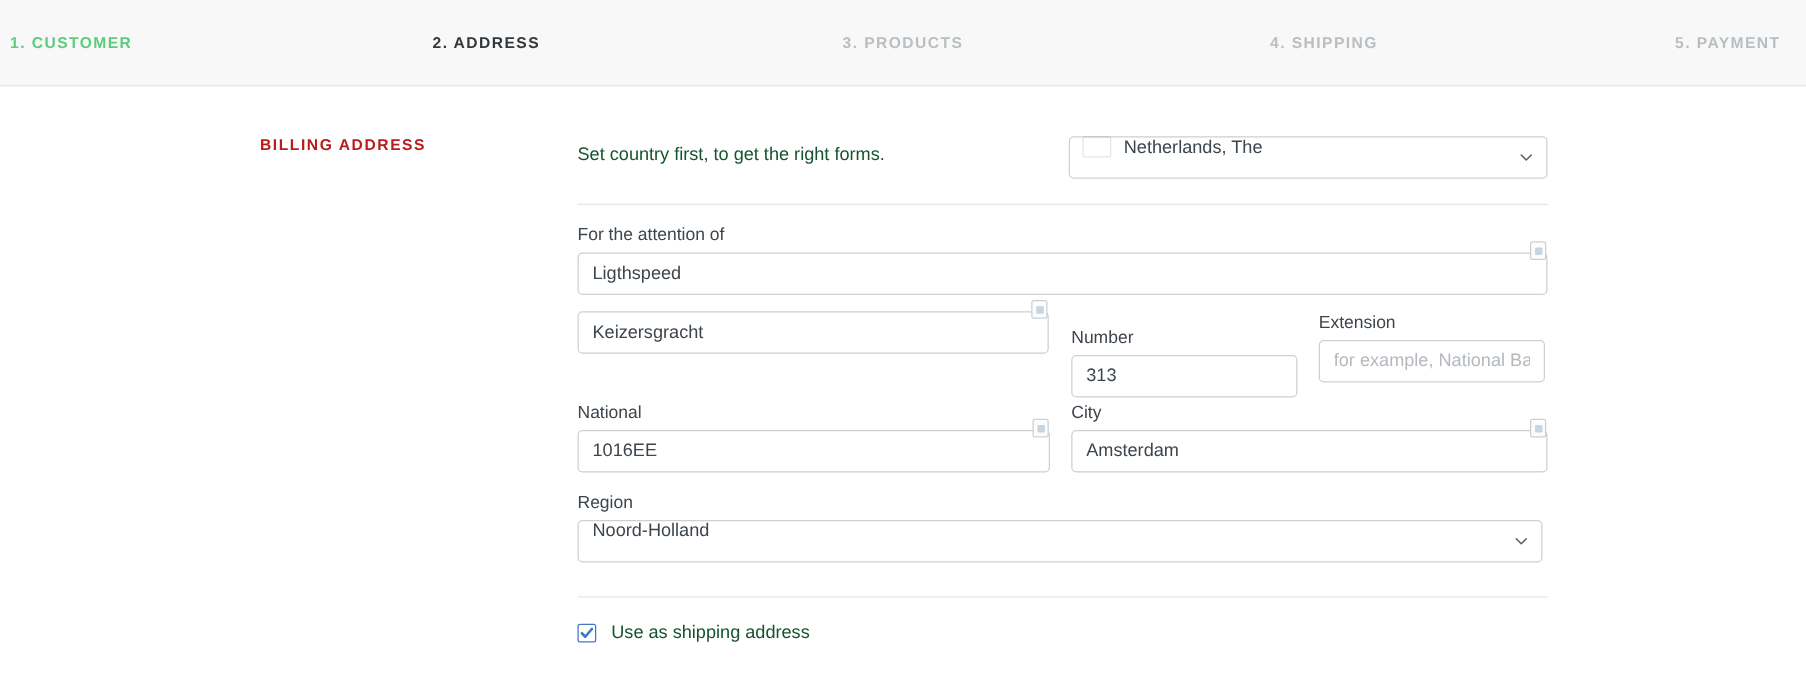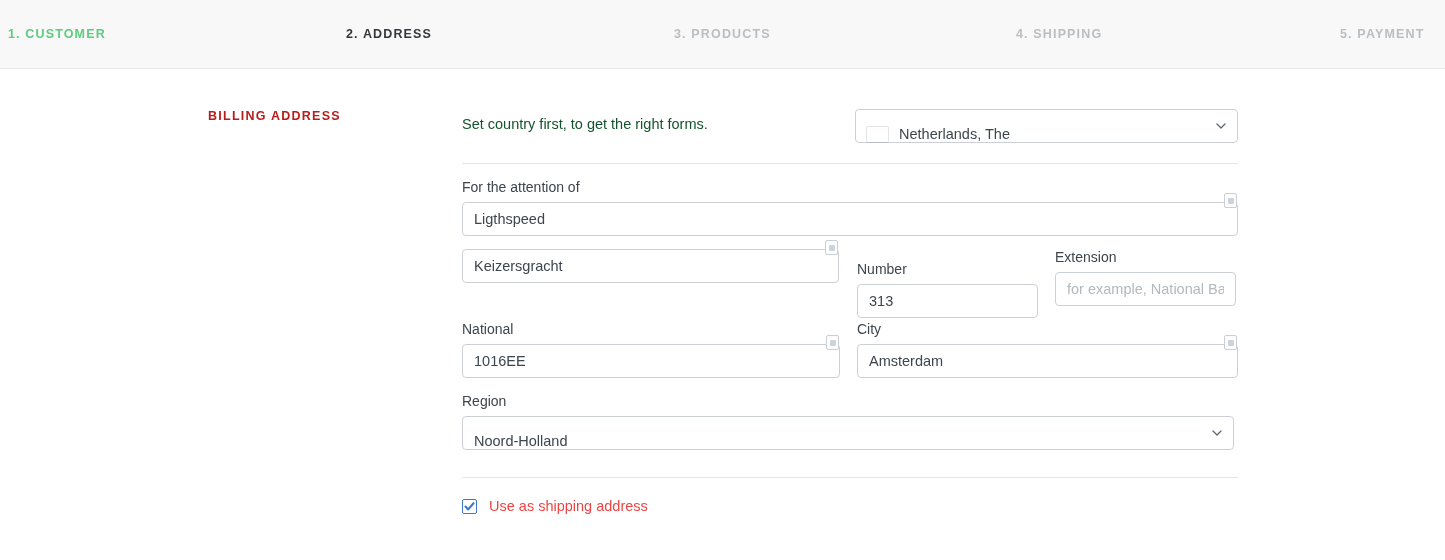--- a/index.html
+++ b/index.html
@@ -155,7 +155,7 @@
     border: 1px solid #ccd0d4;
     border-radius: 4px;
     display: flex;
-    align-items: flex-end;
+    align-items: flex-start;
     padding: 0 11px;
     cursor: pointer;
   }

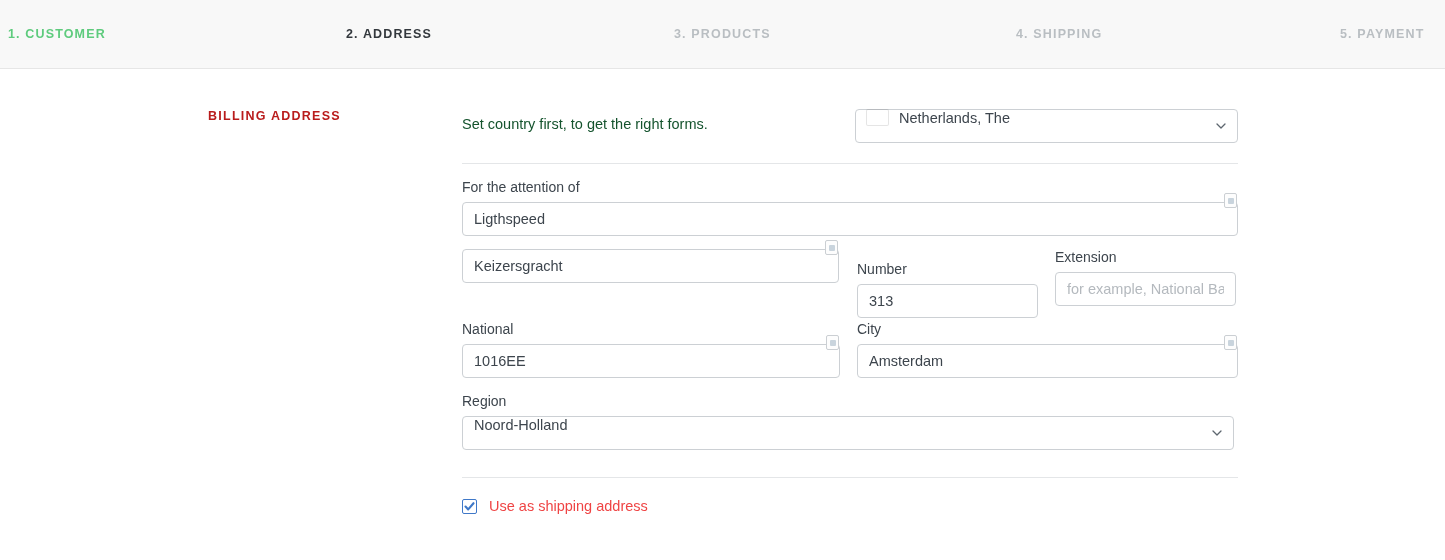--- a/index.html
+++ b/index.html
@@ -233,7 +233,7 @@
   .checkbox-label {
     margin-left: 12px;
     font-size: 14.5px;
-    color: #ef4444;
+    color: #14532d;
     white-space: nowrap;
     cursor: pointer;
   }

